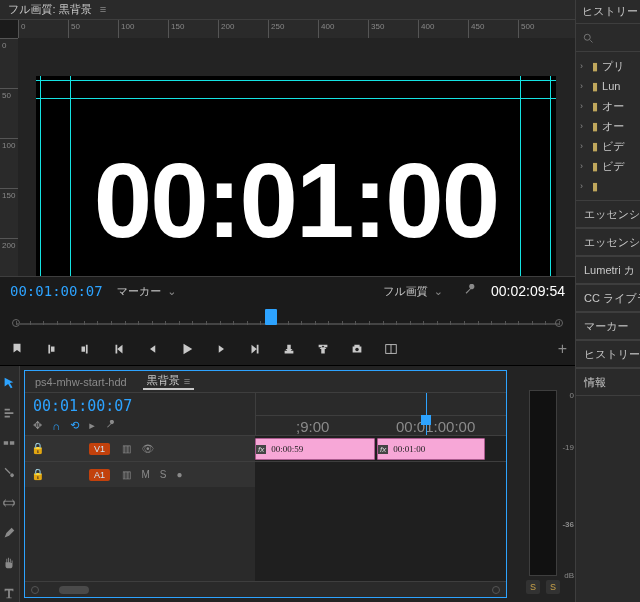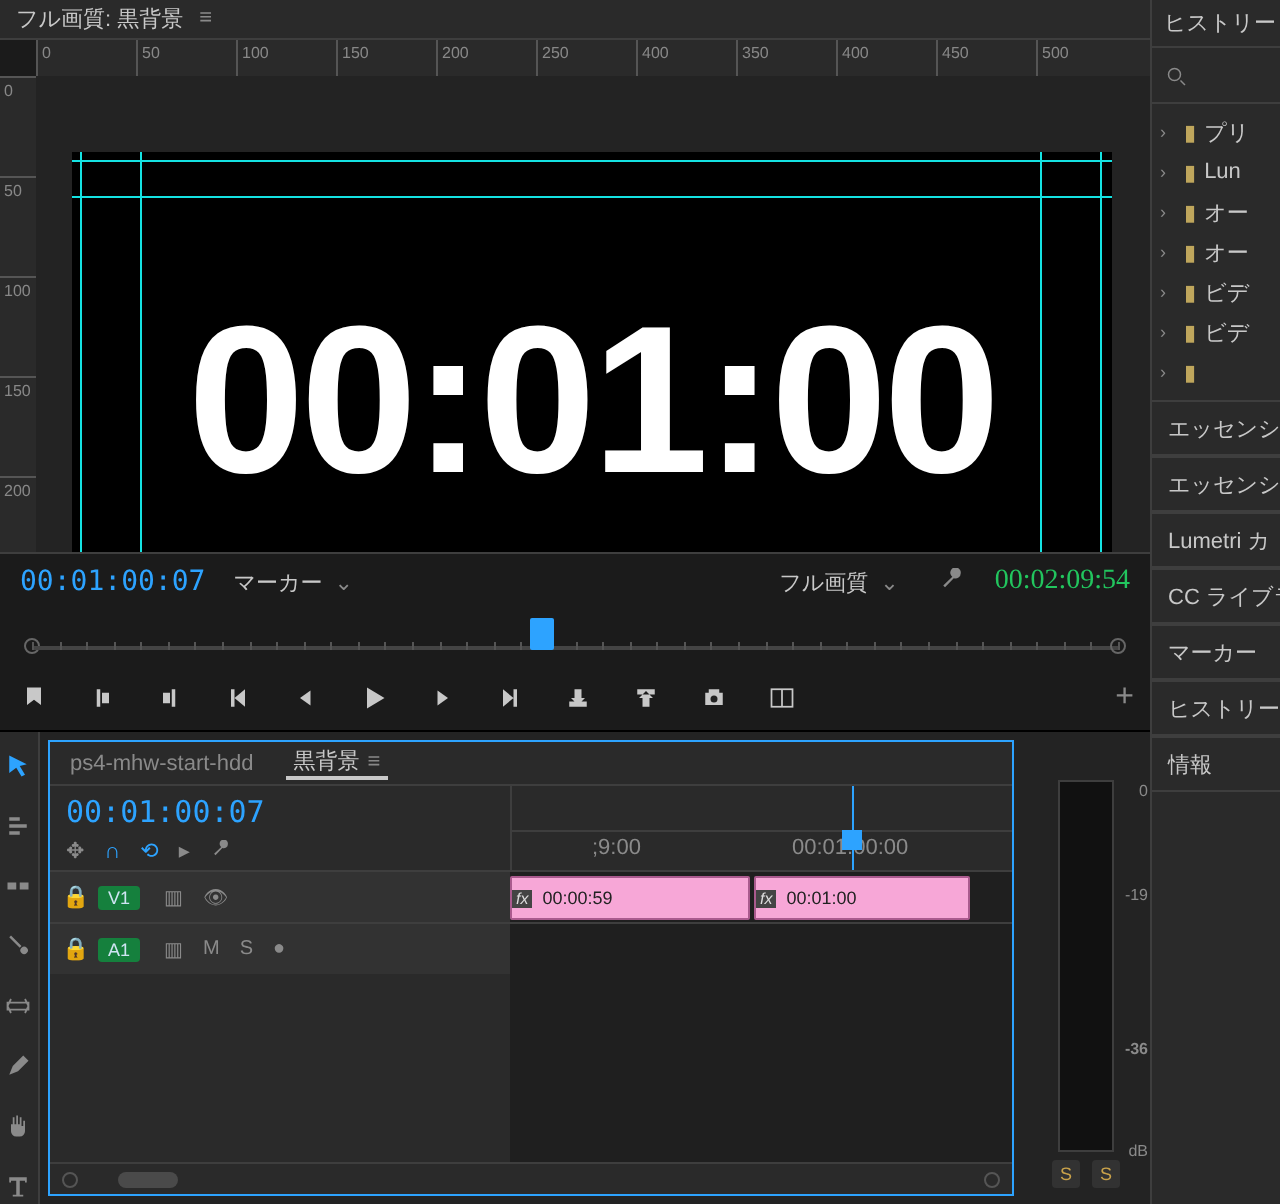--- a/index.html
+++ b/index.html
@@ -55,7 +55,7 @@
   .dropdown .chev{color:var(--text-dim);}
   .spacer{flex:1;}
   .wrench{color:var(--text-dim);margin:0 6px;}
-  .tc-white{color:#22c55e;font-size:14px;font-family:Liberation Serif, serif;}
+  .tc-white{color:#ffffff;font-size:14px;font-family:Liberation Sans, sans-serif;}
 
   .mf-scrub{height:28px;position:relative;padding:6px 16px;}
   .scrub-track{position:absolute;left:16px;right:16px;top:18px;height:2px;background:#444;}

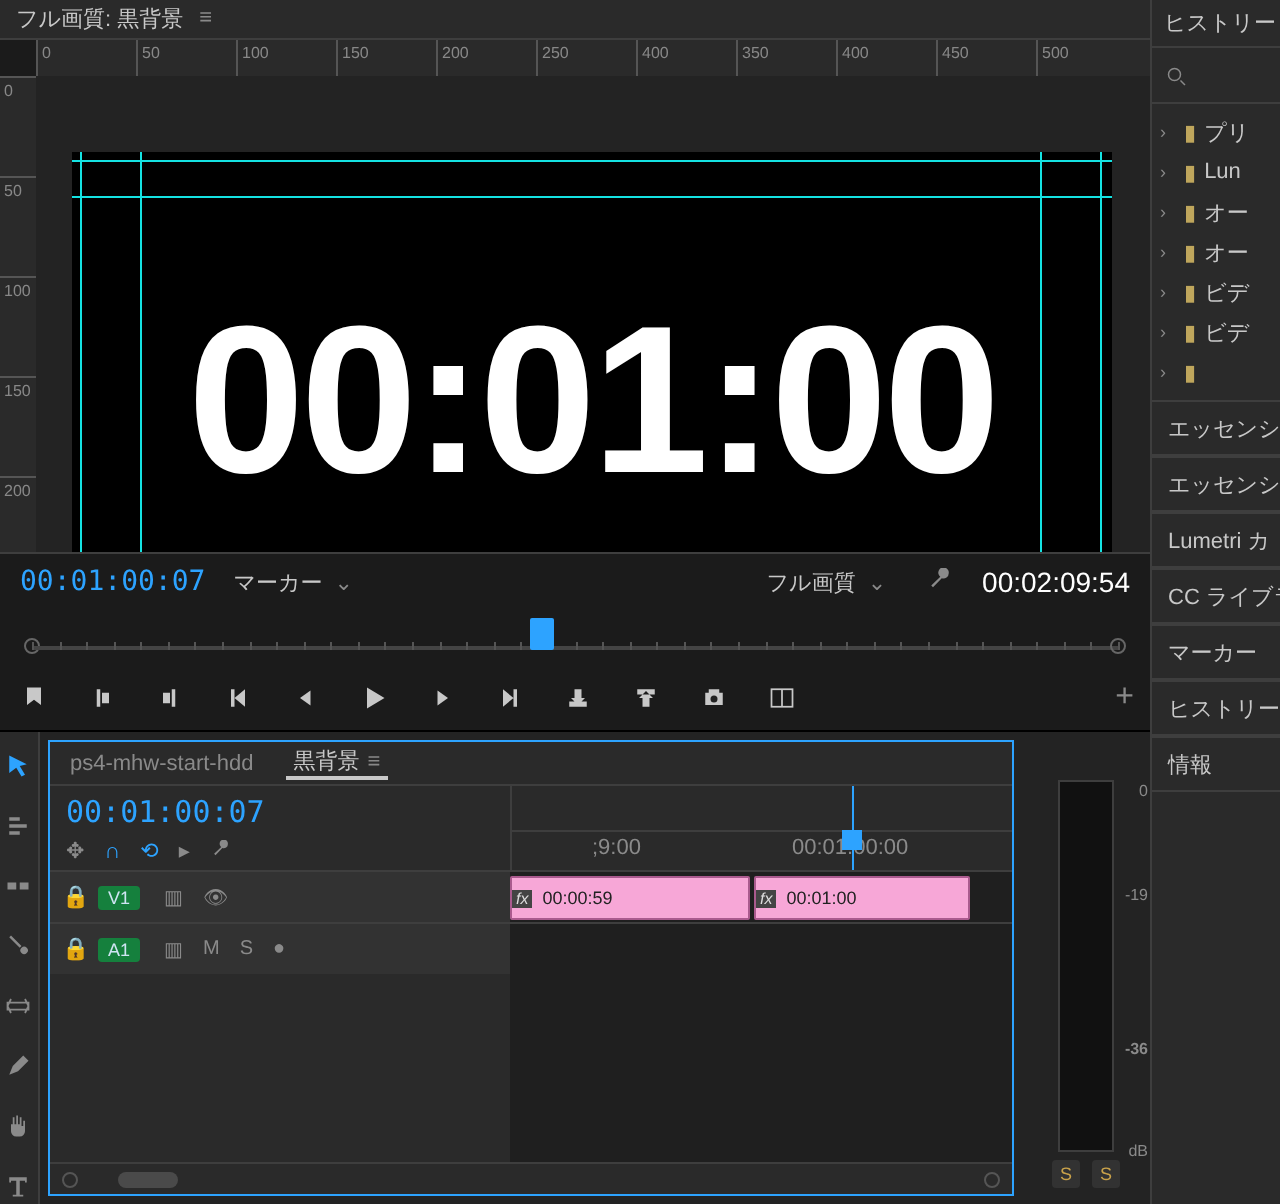--- a/index.html
+++ b/index.html
@@ -84,7 +84,7 @@
   .tl-mini-icons .on{color:var(--blue);}
   .tl-header-right{flex:1;position:relative;border-left:1px solid var(--line);}
   .time-ruler{position:absolute;left:0;right:0;top:22px;height:18px;border-top:1px solid var(--line);}
-  .time-ruler-label{position:absolute;top:2px;font-size:11px;color:var(--text-dim);}
+  .time-ruler-label{position:absolute;top:2px;font-size:15px;color:var(--text-dim);}
   .tl-playhead{position:absolute;top:0;bottom:-72px;width:1px;background:var(--blue);}
   .tl-playhead::before{content:"";position:absolute;top:22px;left:-5px;width:10px;height:10px;background:var(--blue);}
 

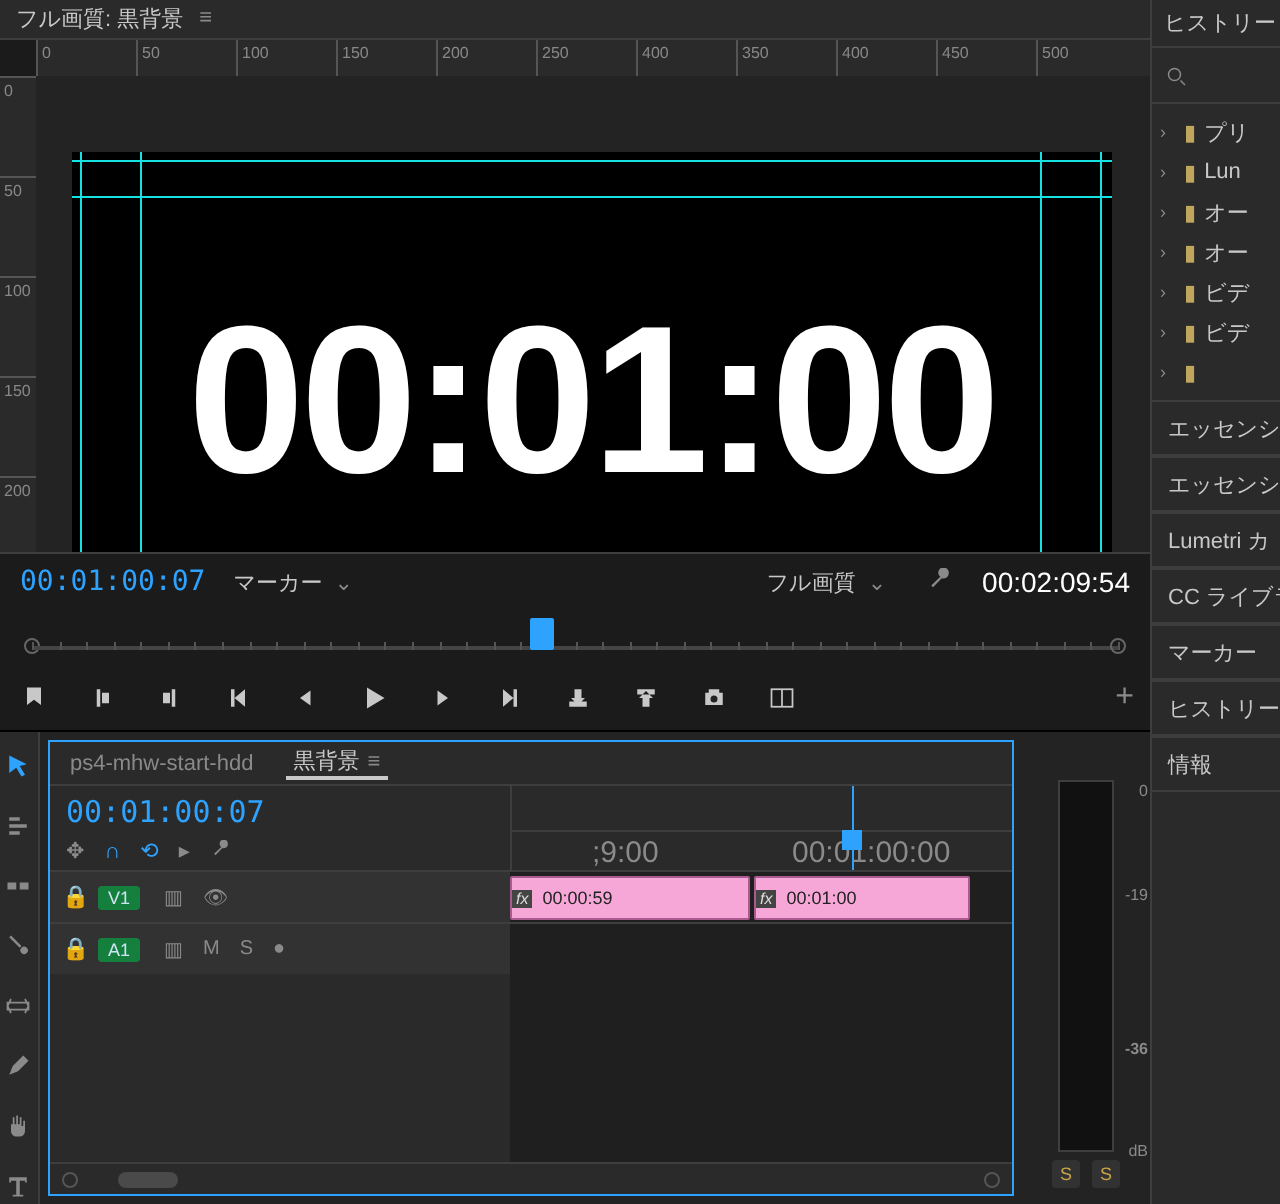--- a/index.html
+++ b/index.html
@@ -94,7 +94,7 @@
   .track-row{height:26px;display:flex;align-items:center;border-top:1px solid var(--line);}
   .track-row.header{padding:0 6px;gap:6px;background:var(--bg-3);}
   .track-lock{width:12px;color:var(--text-dim);}
-  .track-badge{background:#15803d;color:#cfe4f3;font-size:9px;padding:1px 5px;border-radius:2px;}
+  .track-badge{background:#c2410c;color:#cfe4f3;font-size:9px;padding:1px 5px;border-radius:2px;margin-left:40px;}
   .track-icons{display:flex;gap:10px;color:var(--text-dim);margin-left:6px;font-size:10px;align-items:center;}
 
   .clip{position:absolute;height:22px;top:2px;background:var(--pink);border:1px solid #aa5a8e;border-radius:1px;font-size:9px;color:#222;display:flex;align-items:center;overflow:hidden;}

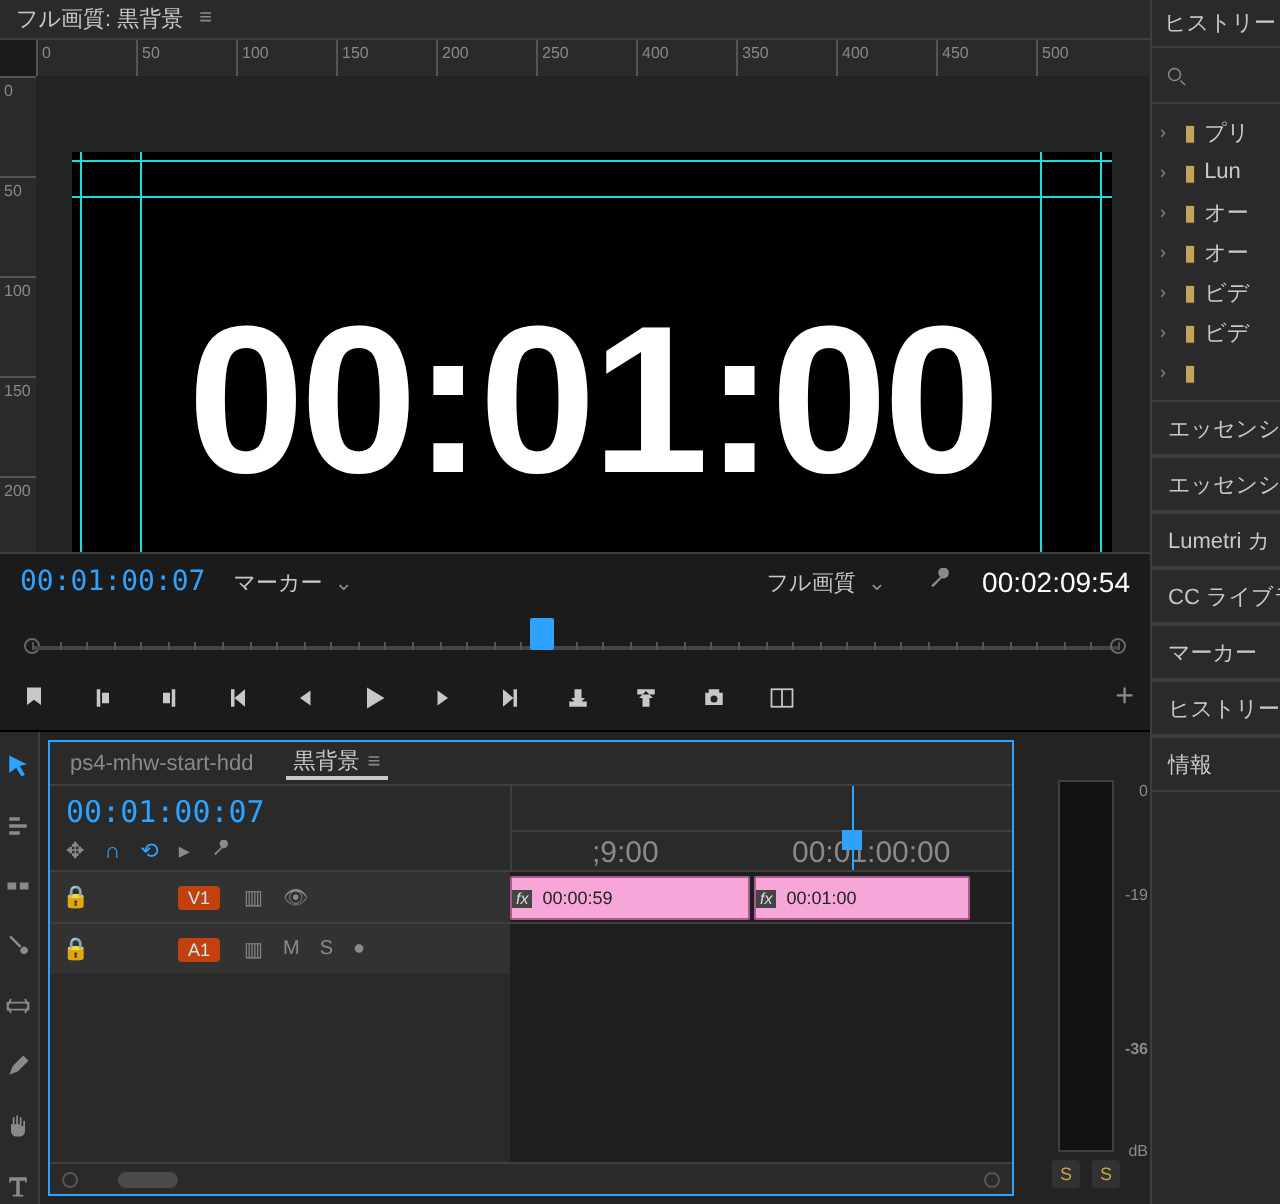--- a/index.html
+++ b/index.html
@@ -99,7 +99,7 @@
 
   .clip{position:absolute;height:22px;top:2px;background:var(--pink);border:1px solid #aa5a8e;border-radius:1px;font-size:9px;color:#222;display:flex;align-items:center;overflow:hidden;}
   .clip .fx{background:#444;color:#ddd;font-size:8px;padding:0 2px;margin-right:3px;font-style:italic;}
-  .clip .clip-tc{margin-left:2px;}
+  .clip .clip-tc{margin-left:2px;font-family:Liberation Serif, serif;}
   .clip.c1{left:0;width:120px;}
   .clip.c2{left:122px;width:108px;}
 

